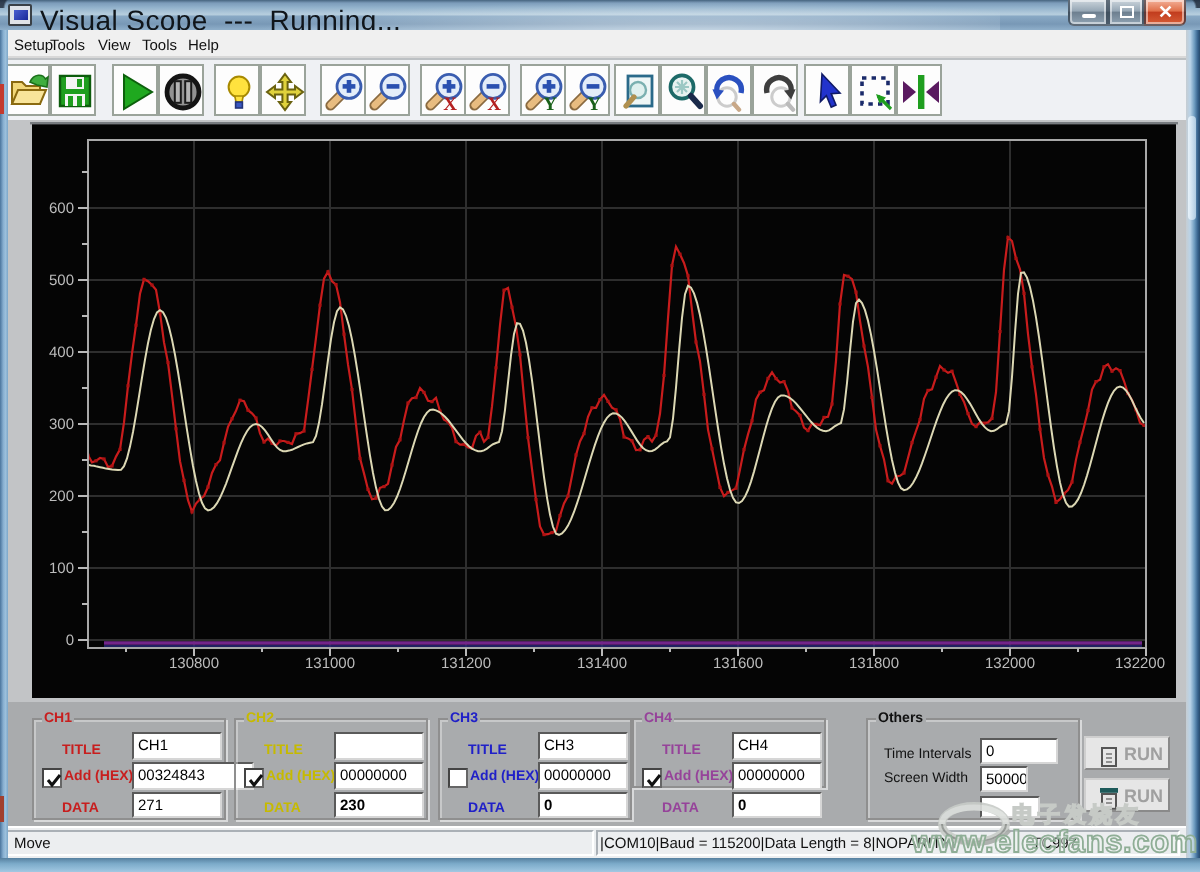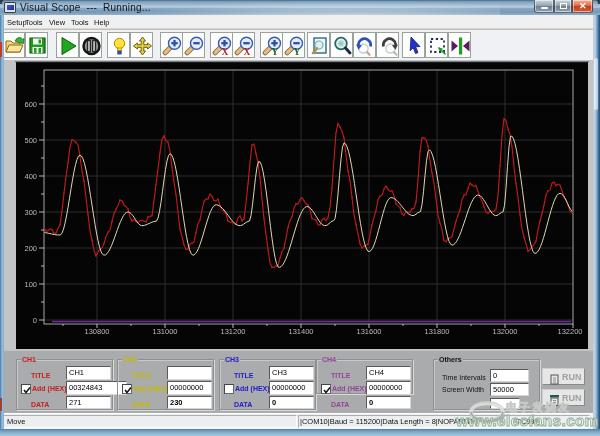--- a/index.html
+++ b/index.html
@@ -10,7 +10,7 @@
 #titleglow{left:120px;top:0;width:380px;height:15px;background:radial-gradient(ellipse at 60% 120%,rgba(255,255,255,.55),rgba(255,255,255,0) 70%);}
 #ticon{left:4px;top:2px;width:12px;height:11px;background:#dfe3e8;border:1px solid #3a4046;border-radius:1px;}
 #ticon .b{position:absolute;left:1.5px;top:1.5px;width:7px;height:5.5px;background:linear-gradient(135deg,#4a5fd0,#1a2a9a);}
-#ttext{left:20px;top:2px;font-size:10px;color:#10151a;letter-spacing:.2px}
+#ttext{left:20px;top:2px;font-size:14px;color:#10151a;letter-spacing:.2px}
 .capbtn{top:0;height:13px;border:1px solid rgba(40,55,70,.65);border-top:none;box-shadow:inset 0 0 0 1px rgba(255,255,255,.5);}
 #bmin{left:534px;width:20px;border-radius:0 0 0 3px;background:linear-gradient(180deg,#ccd5dc 0%,#97a8b6 45%,#6e8090 52%,#8fa2b2 100%);}
 #bmax{left:554px;width:18px;background:linear-gradient(180deg,#ccd5dc 0%,#97a8b6 45%,#6e8090 52%,#8fa2b2 100%);}

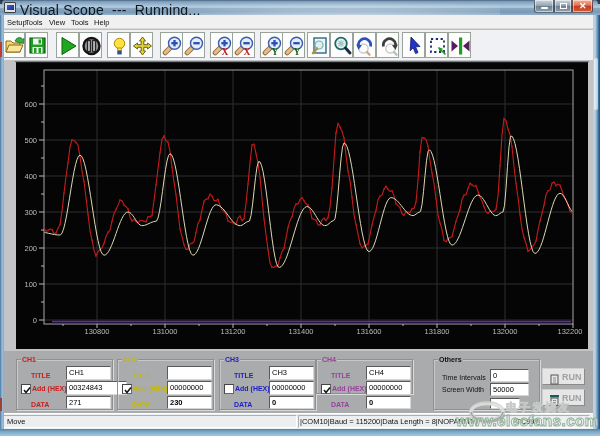--- a/index.html
+++ b/index.html
@@ -492,7 +492,7 @@
 <div class="flab" style="left:8px;top:14px;color:#111;font-weight:normal">Time Intervals</div>
 <div class="tbox" style="left:56px;top:9px;width:39px;height:13px">0</div>
 <div class="flab" style="left:8px;top:26px;color:#111;font-weight:normal">Screen Width</div>
-<div class="tbox" style="left:56px;top:23px;width:39px;height:13px">50000</div>
+<div class="tbox" style="left:56px;top:23px;width:24px;height:13px">50000</div>
 <div class="tbox" style="left:56px;top:38px;width:30px;height:11px"></div>
 </div>
 <div style="position:absolute;left:540px;top:17px;width:43px;height:17px;background:#e6e6e6;border:1px solid #cfcfcf;border-bottom-color:#8a8a8a;border-right-color:#8a8a8a">

